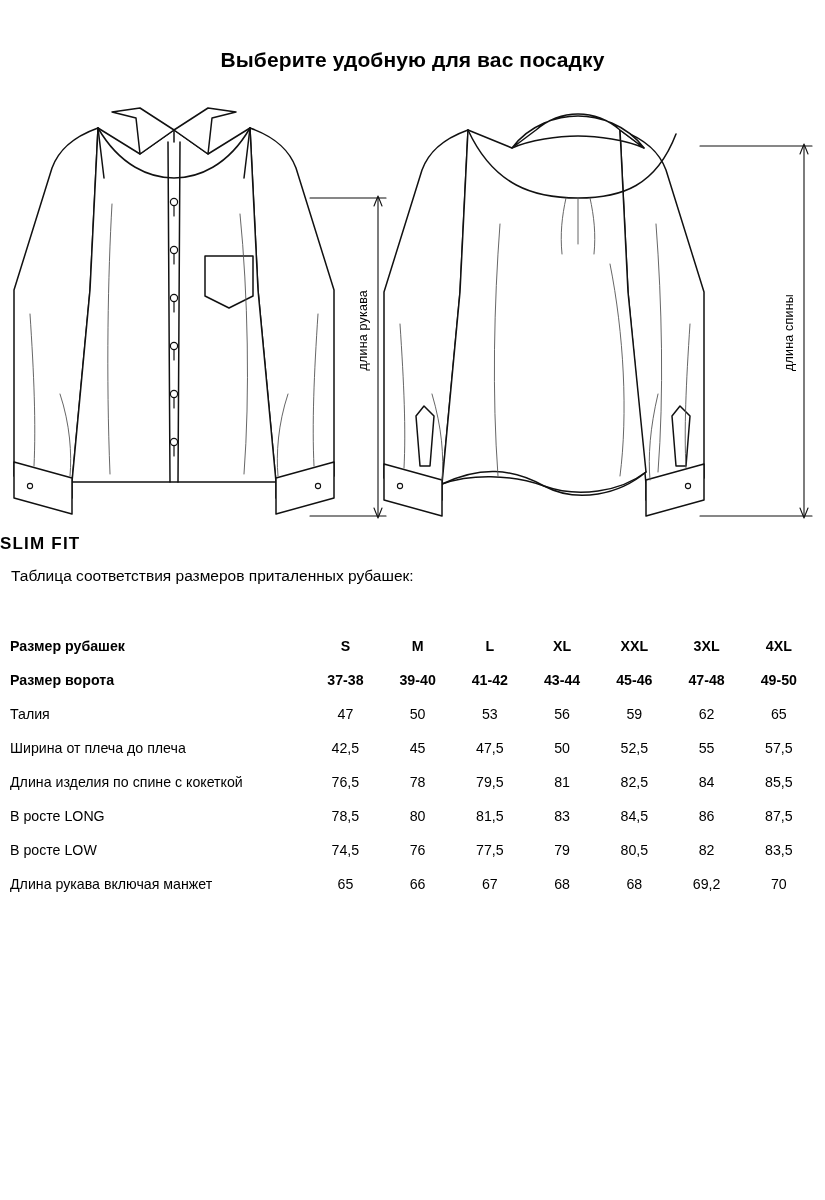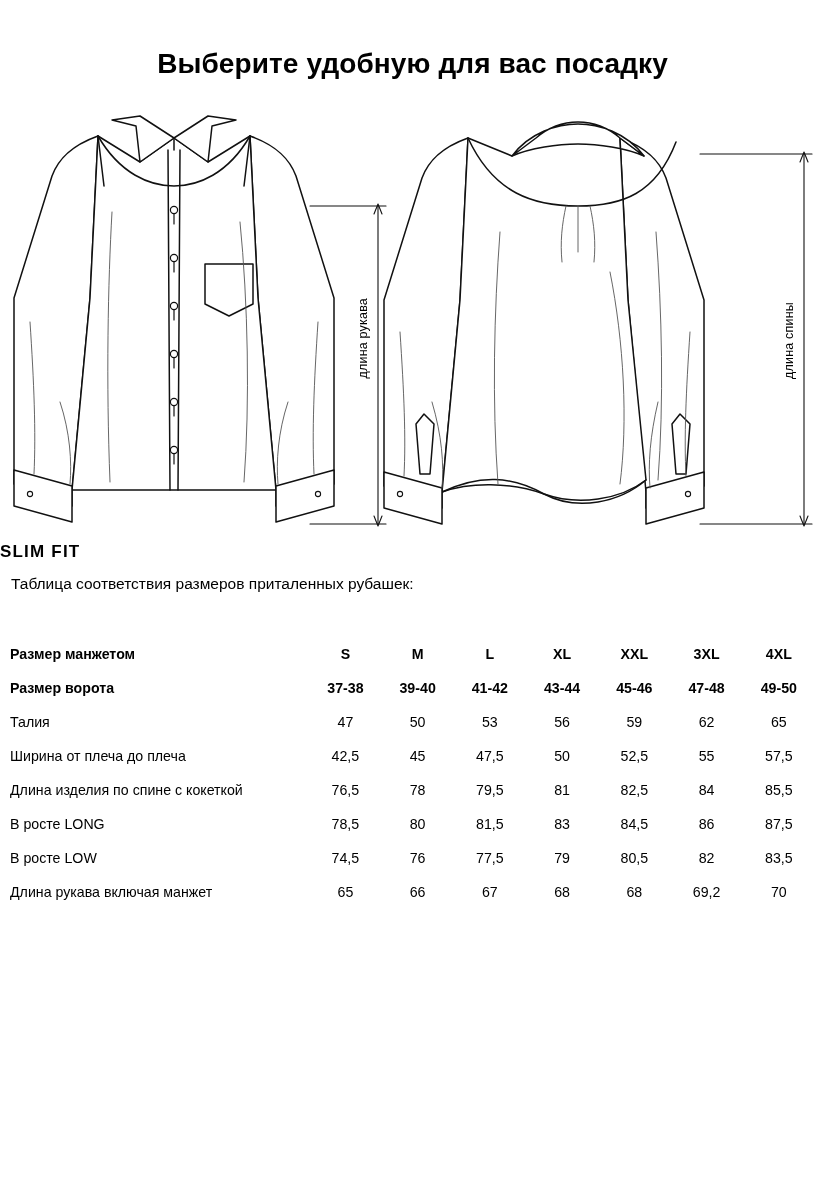--- a/index.html
+++ b/index.html
@@ -15,7 +15,7 @@
   }
   .page-title {
     text-align: center;
-    font-size: 28px;
+    font-size: 21px;
     font-weight: bold;
     margin: 0;
     padding-top: 48px;

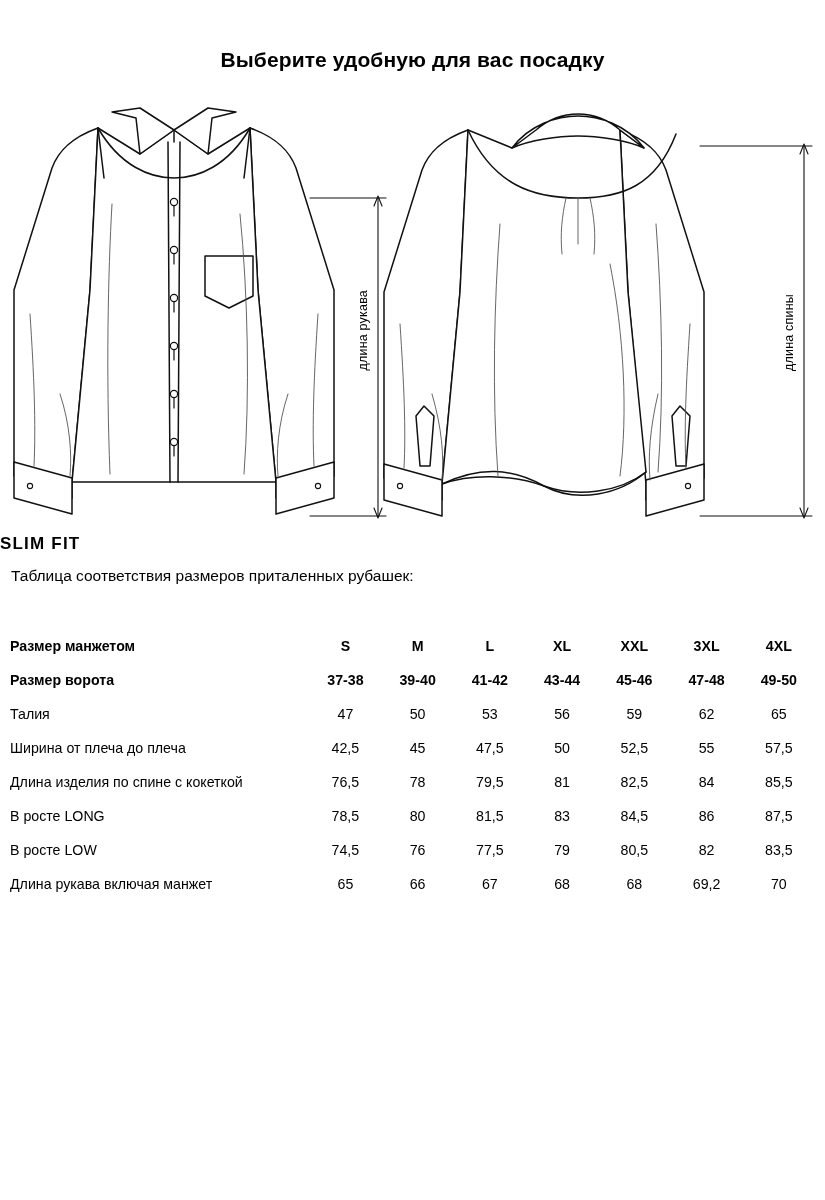--- a/index.html
+++ b/index.html
@@ -232,7 +232,7 @@
 <table class="size-table">
   <thead>
     <tr class="header-row">
-      <th class="rowhead">Размер манжетом</th>
+      <th class="rowhead">Размер рубашек</th>
       <th class="col-s">S</th>
       <th class="col-s">M</th>
       <th class="col-s">L</th>

